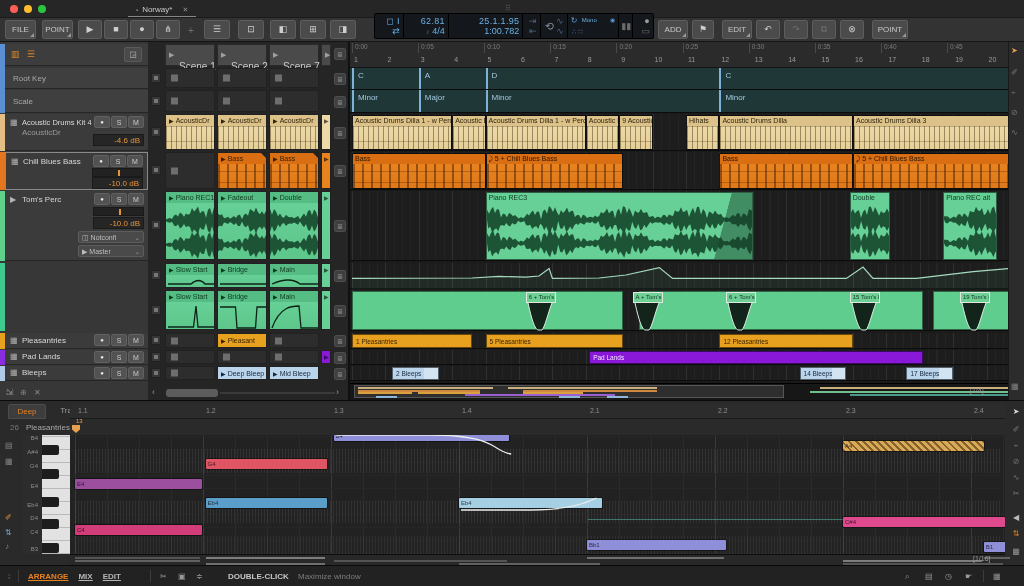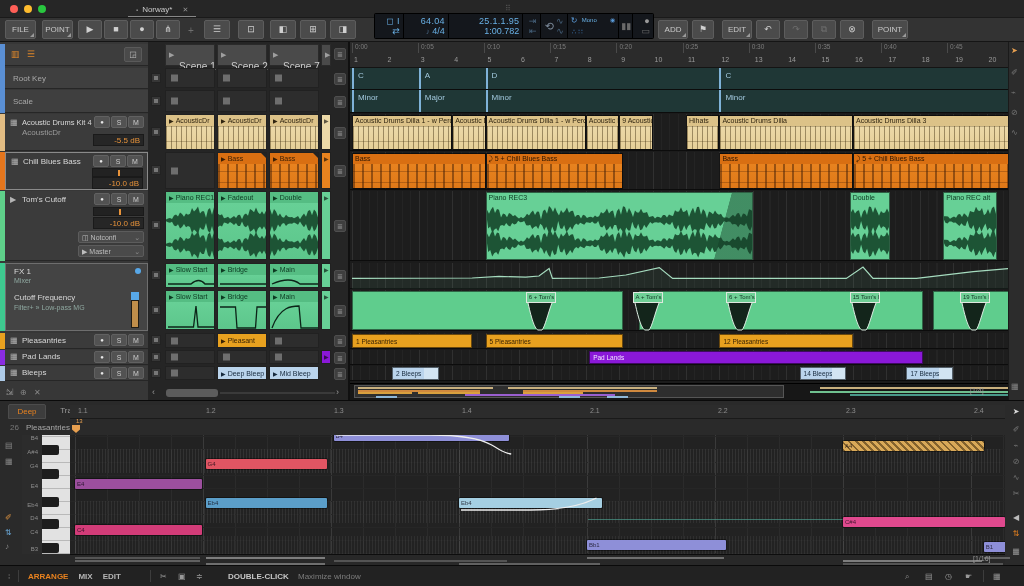--- a/index.html
+++ b/index.html
@@ -150,7 +150,7 @@
         <span class="r2">⇄</span>
       </div>
       <div class="tseg" style="width:54px">
-        <span class="r1">64.04</span>
+        <span class="r1">62.81</span>
         <span class="r2"><span class="ticn">♪</span> <span>4/4</span></span>
       </div>
       <div class="tseg" style="width:90px">

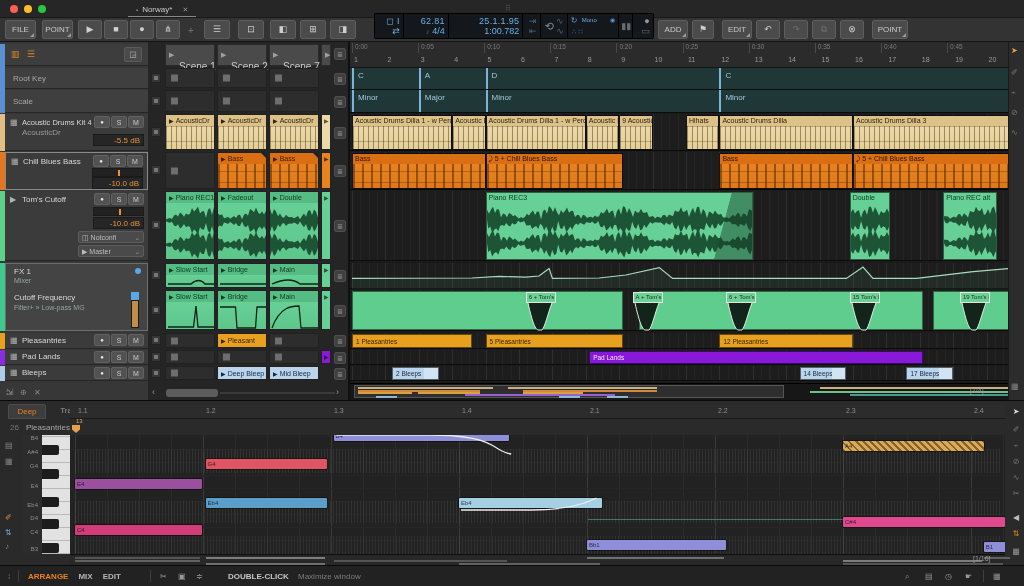--- a/index.html
+++ b/index.html
@@ -216,7 +216,7 @@
             <span class="asmb">S</span>
             <span class="asmb">M</span>
           </span>
-        <span class="dbbox" style="top:20px">-5.5 dB</span>
+        <span class="dbbox" style="top:20px">-4.6 dB</span>
       </div>
 
       <div class="trow" style="top:110px;height:38px;border:1px solid #8a8a8a;">

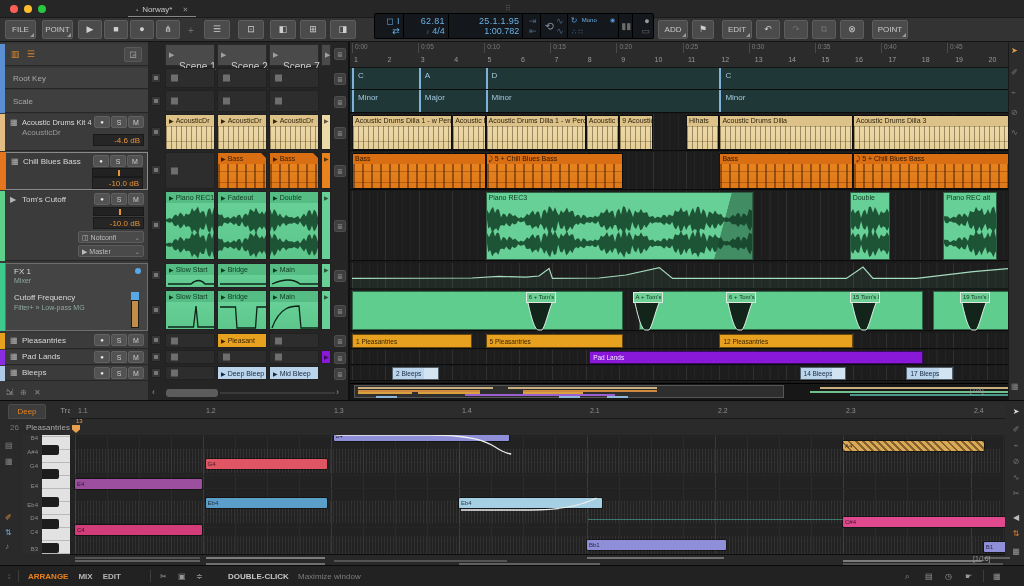--- a/index.html
+++ b/index.html
@@ -233,7 +233,7 @@
 
       <div class="trow" style="top:149px;height:70px">
         <span class="ticon">▶</span>
-        <span class="tname">Tom's Cutoff</span>
+        <span class="tname">Tom's Perc</span>
         <span class="asm" style="top:2px">
             <span class="asmb armb">●</span>
             <span class="asmb">S</span>

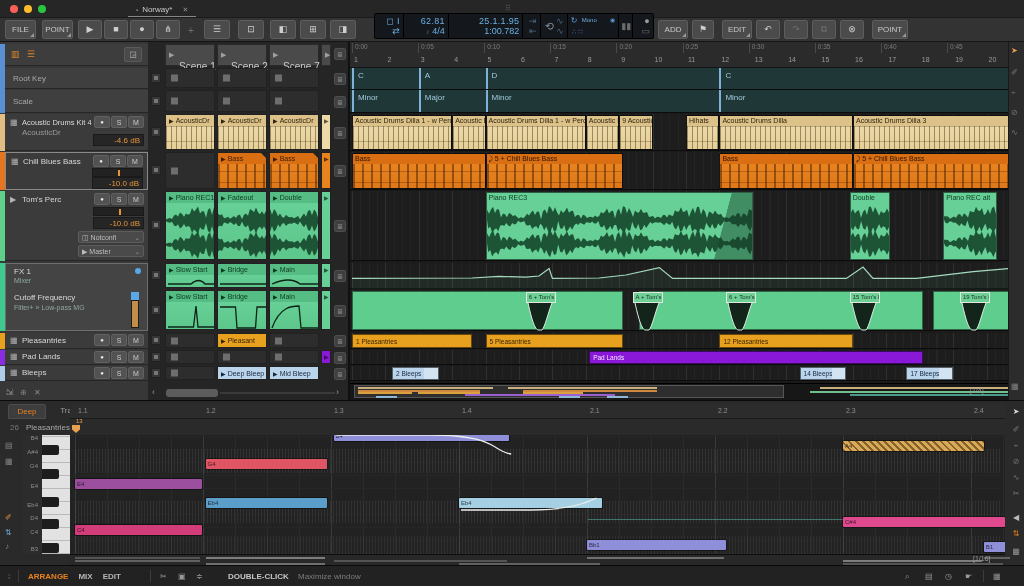--- a/index.html
+++ b/index.html
@@ -245,14 +245,6 @@
         <span class="sel" style="top:54px"><span>▶</span> <span>Master</span><span class="chev">⌄</span></span>
       </div>
 
-      <div id="fxgroup">
-        <span class="abs" style="left:8px;top:3px;color:#d8d8d8;">FX 1</span>
-        <span class="abs tsub" style="top:13px">Mixer</span>
-        <span class="bluedot"></span>
-        <span class="abs" style="left:8px;top:29px;color:#d8d8d8;">Cutoff Frequency</span>
-        <span class="abs tsub" style="top:40px;left:8px;">Filter+ » Low-pass MG</span>
-        <span class="vslider"></span>
-      </div>
 
       <div class="trow" style="top:291px;height:16px">
         <span class="ticon" style="top:3px">▦</span>

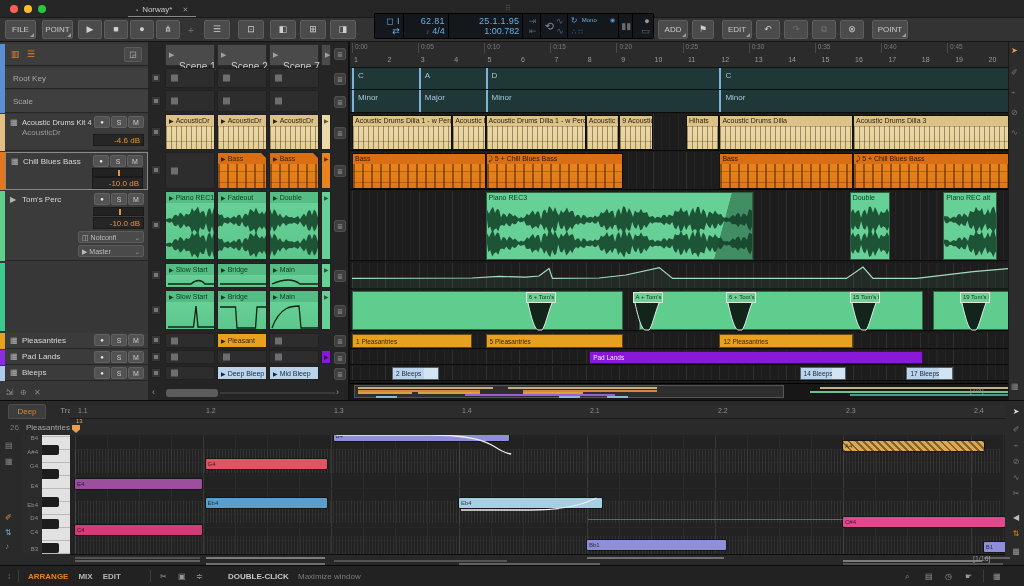--- a/index.html
+++ b/index.html
@@ -112,7 +112,7 @@
   #statusbar{position:absolute;left:0;top:565px;width:1024px;height:21px;background:#222;border-top:1px solid #0a0a0a;color:#999;}
   .sbit{position:absolute;top:6px;font-size:8px;}
   .sep{position:absolute;top:4px;width:1px;height:12px;background:#3d3d3d;}
-  .mode{font-weight:bold;margin-right:10px;}
+  .mode{font-weight:bold;margin-right:10px;text-decoration:underline;}
 </style>
 </head>
 <body>

